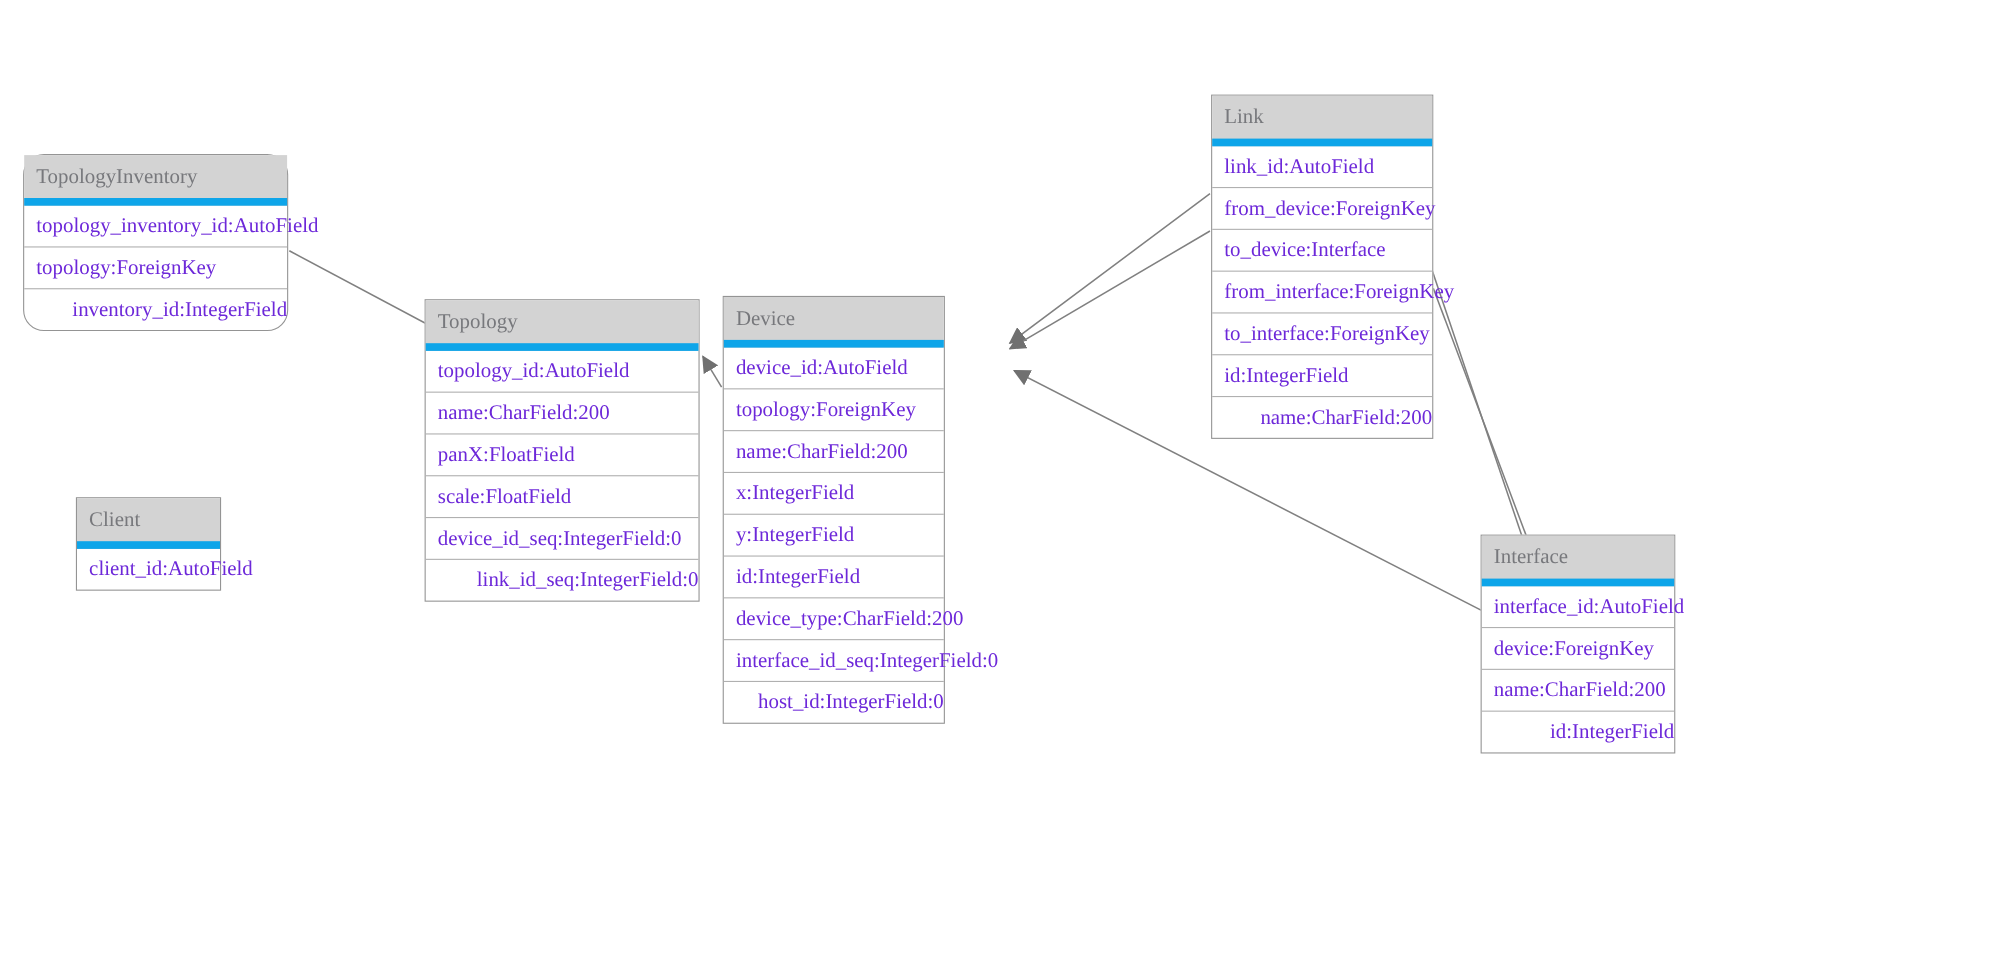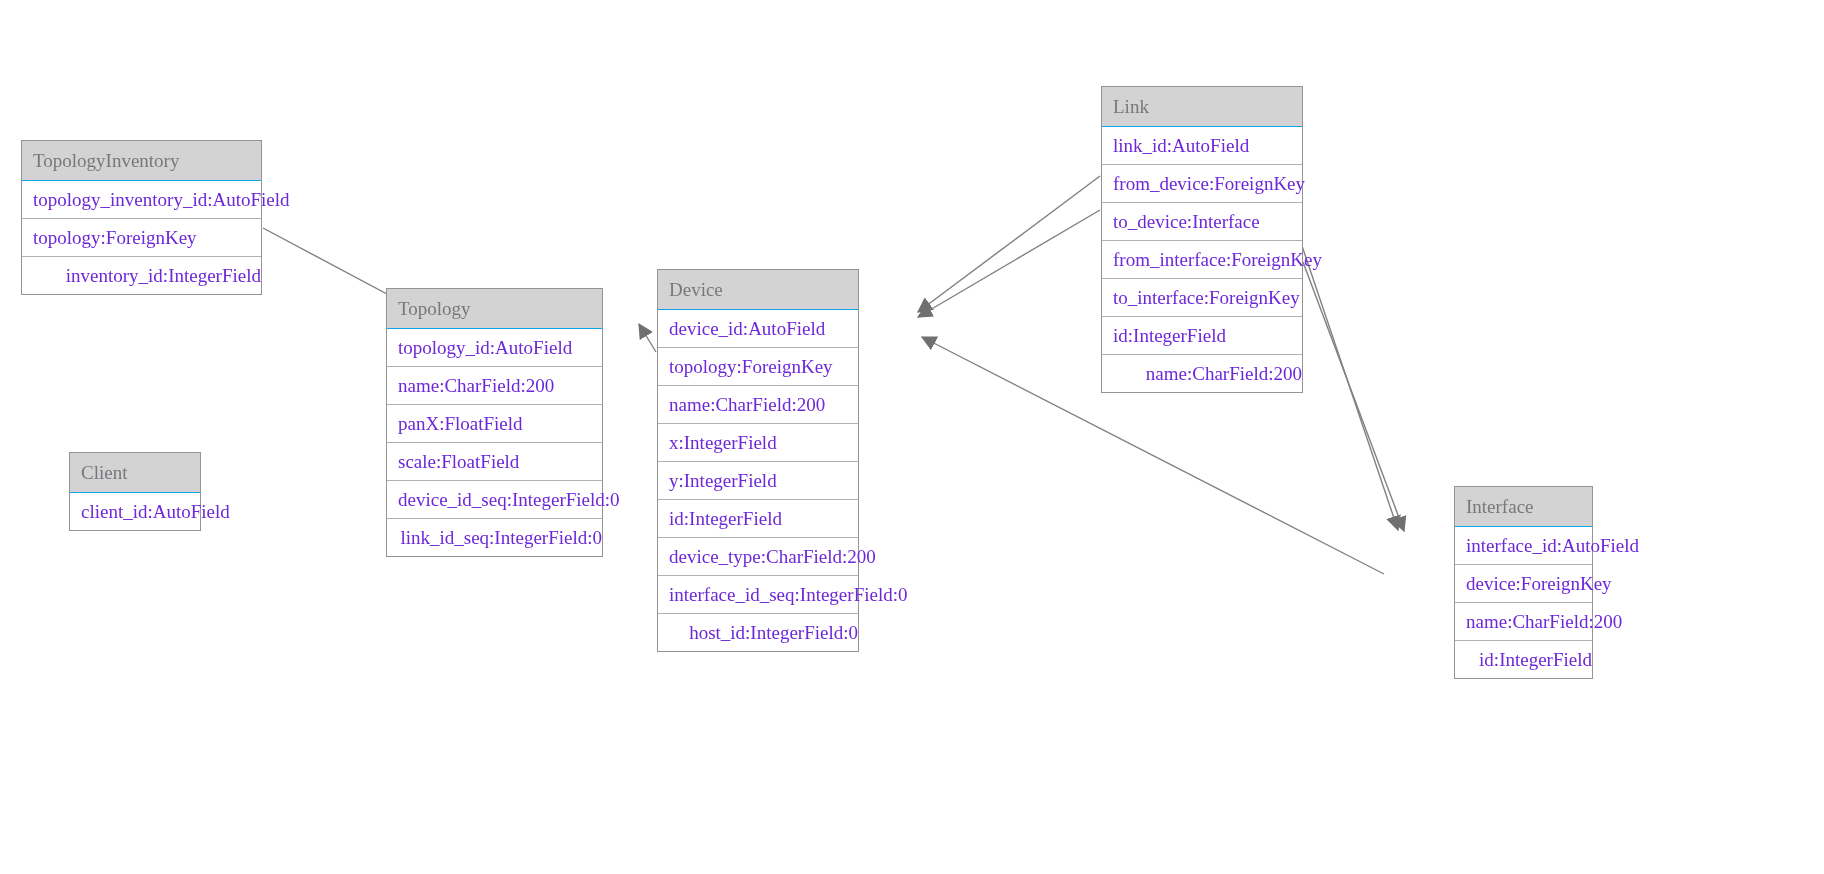--- a/index.html
+++ b/index.html
@@ -40,7 +40,7 @@
   .entity-header {
     box-sizing: border-box;
     background: #d3d3d3;
-    border-bottom: 1px solid #0ea5e9;
+    border-bottom: 7px solid #0ea5e9;
     color: #77787c;
     font-size: 19px;
     line-height: 1;

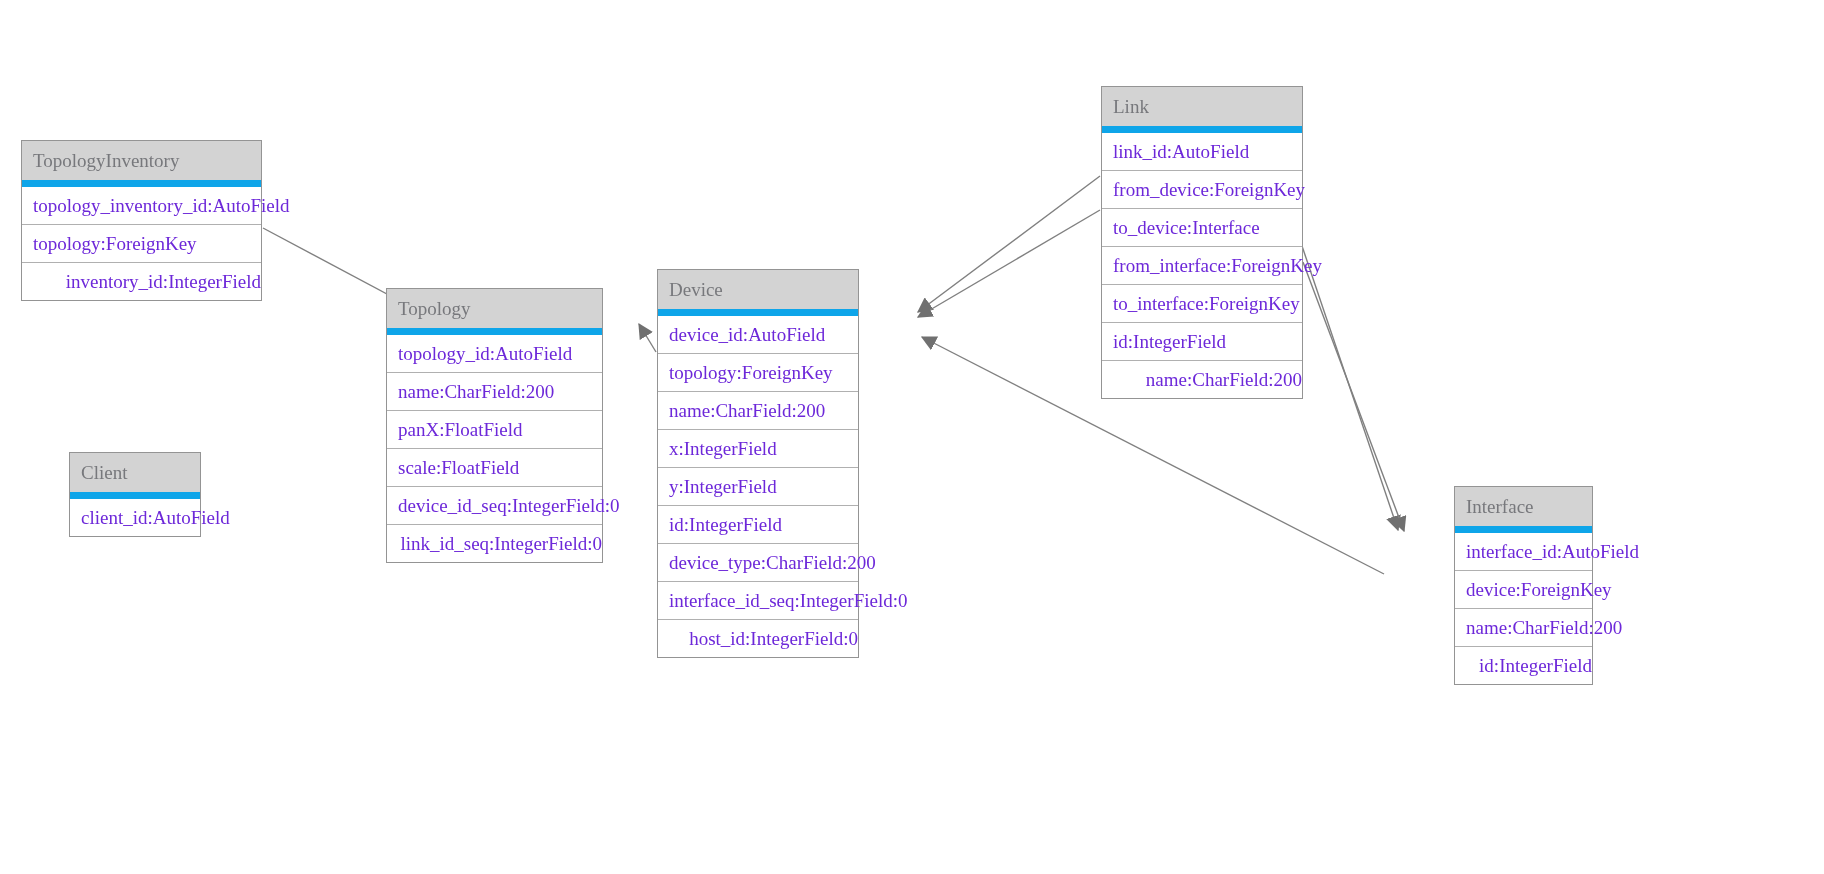--- a/index.html
+++ b/index.html
@@ -63,7 +63,7 @@
   }
 
   
-  #entity-topologyinventory { left: 21px;   top: 140px; width: 241px; }
+  #entity-topologyinventory { left: 21px;   top: 140px; width: 241px; border-radius: 19px; }
   #entity-topology          { left: 386px;  top: 272px; width: 217px; margin-top: 16px; }
   #entity-client            { left: 69px;   top: 452px; width: 132px; }
   #entity-device            { left: 657px;  top: 269px; width: 202px; }

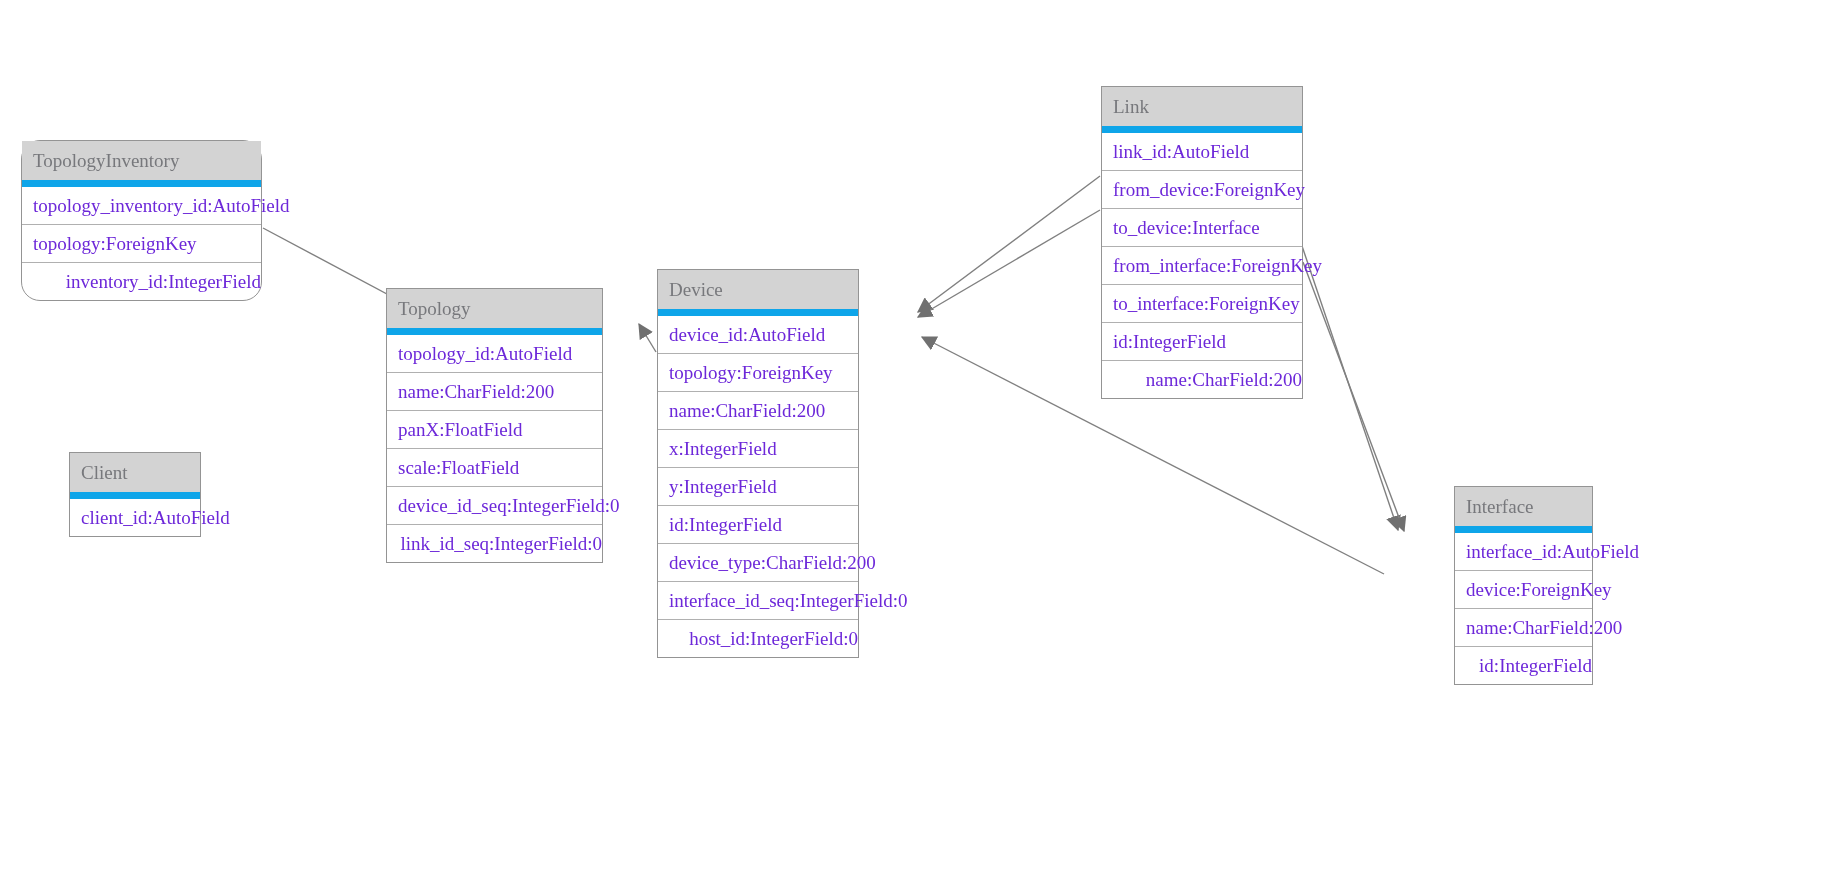--- a/index.html
+++ b/index.html
@@ -64,7 +64,7 @@
 
   
   #entity-topologyinventory { left: 21px;   top: 140px; width: 241px; border-radius: 19px; }
-  #entity-topology          { left: 386px;  top: 272px; width: 217px; margin-top: 16px; }
+  #entity-topology          { left: 386px;  top: 272px; width: 250px; }
   #entity-client            { left: 69px;   top: 452px; width: 132px; }
   #entity-device            { left: 657px;  top: 269px; width: 202px; }
   #entity-link              { left: 1101px; top: 86px;  width: 202px; }

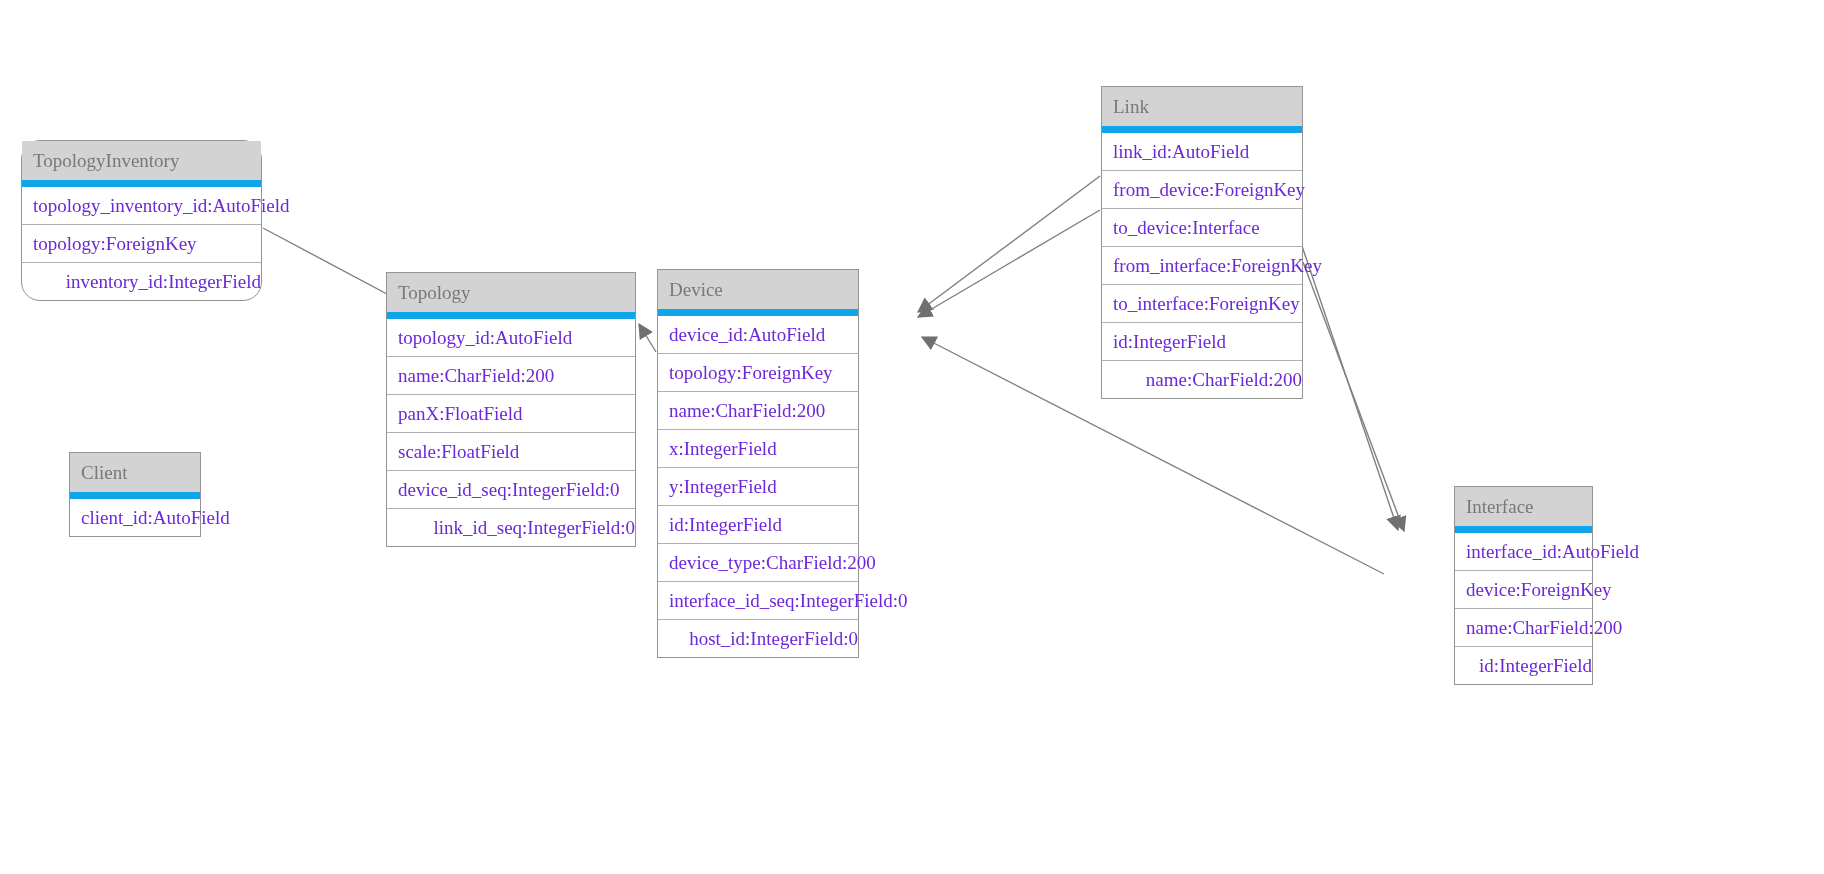--- a/index.html
+++ b/index.html
@@ -68,7 +68,7 @@
   #entity-client            { left: 69px;   top: 452px; width: 132px; }
   #entity-device            { left: 657px;  top: 269px; width: 202px; }
   #entity-link              { left: 1101px; top: 86px;  width: 202px; }
-  #entity-interface         { left: 1454px; top: 486px; width: 139px; }
+  #entity-interface         { left: 1346px; top: 486px; width: 177px; }
 </style>
 </head>
 <body>

